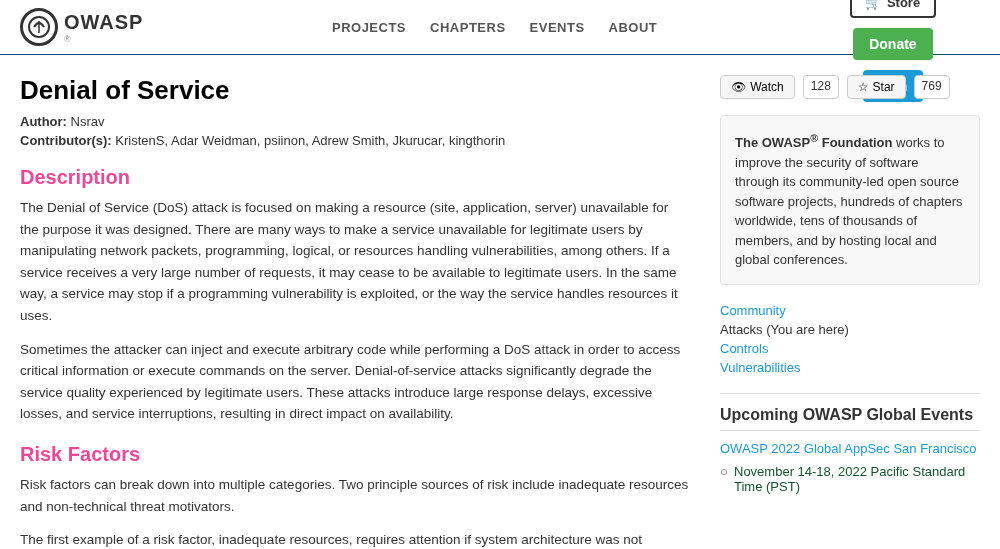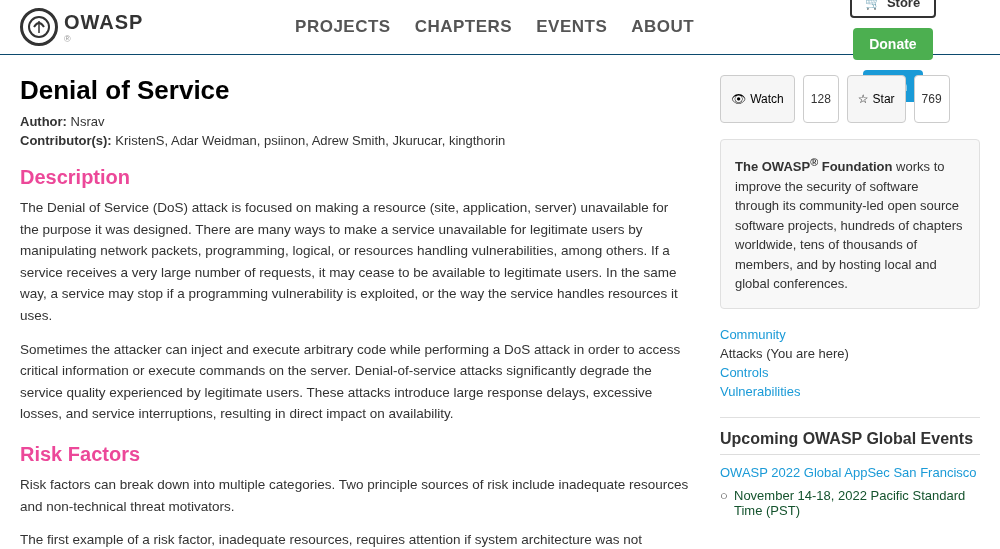--- a/index.html
+++ b/index.html
@@ -57,7 +57,7 @@
     nav a {
       text-decoration: none;
       color: #555;
-      font-size: 17px;
+      font-size: 13px;
       font-weight: bold;
       letter-spacing: 0.5px;
     }

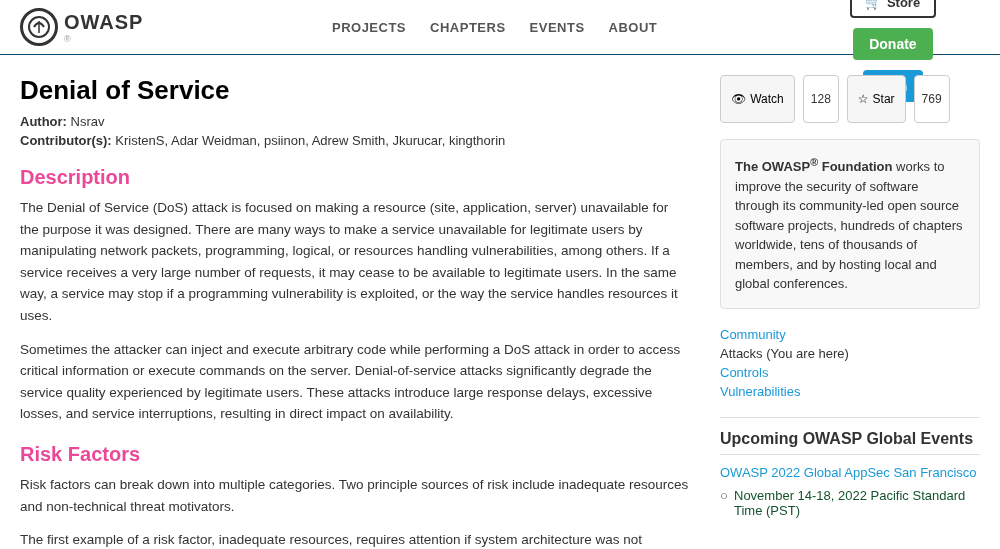--- a/index.html
+++ b/index.html
@@ -185,7 +185,7 @@
     .ws-count {
       background: #fff;
       border: 1px solid #ccc;
-      padding: 16px 7px;
+      padding: 3px 7px;
       border-radius: 4px;
       font-size: 12px;
     }

